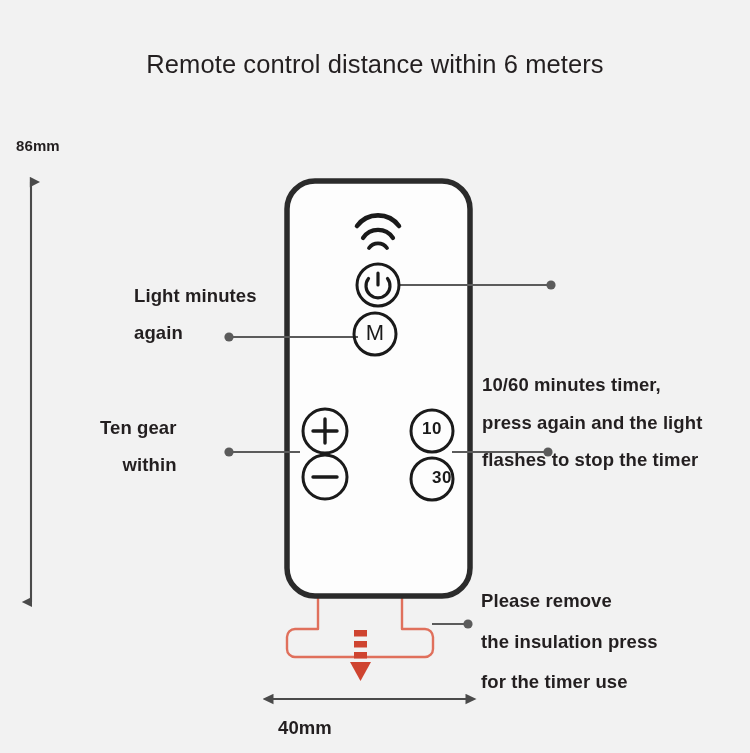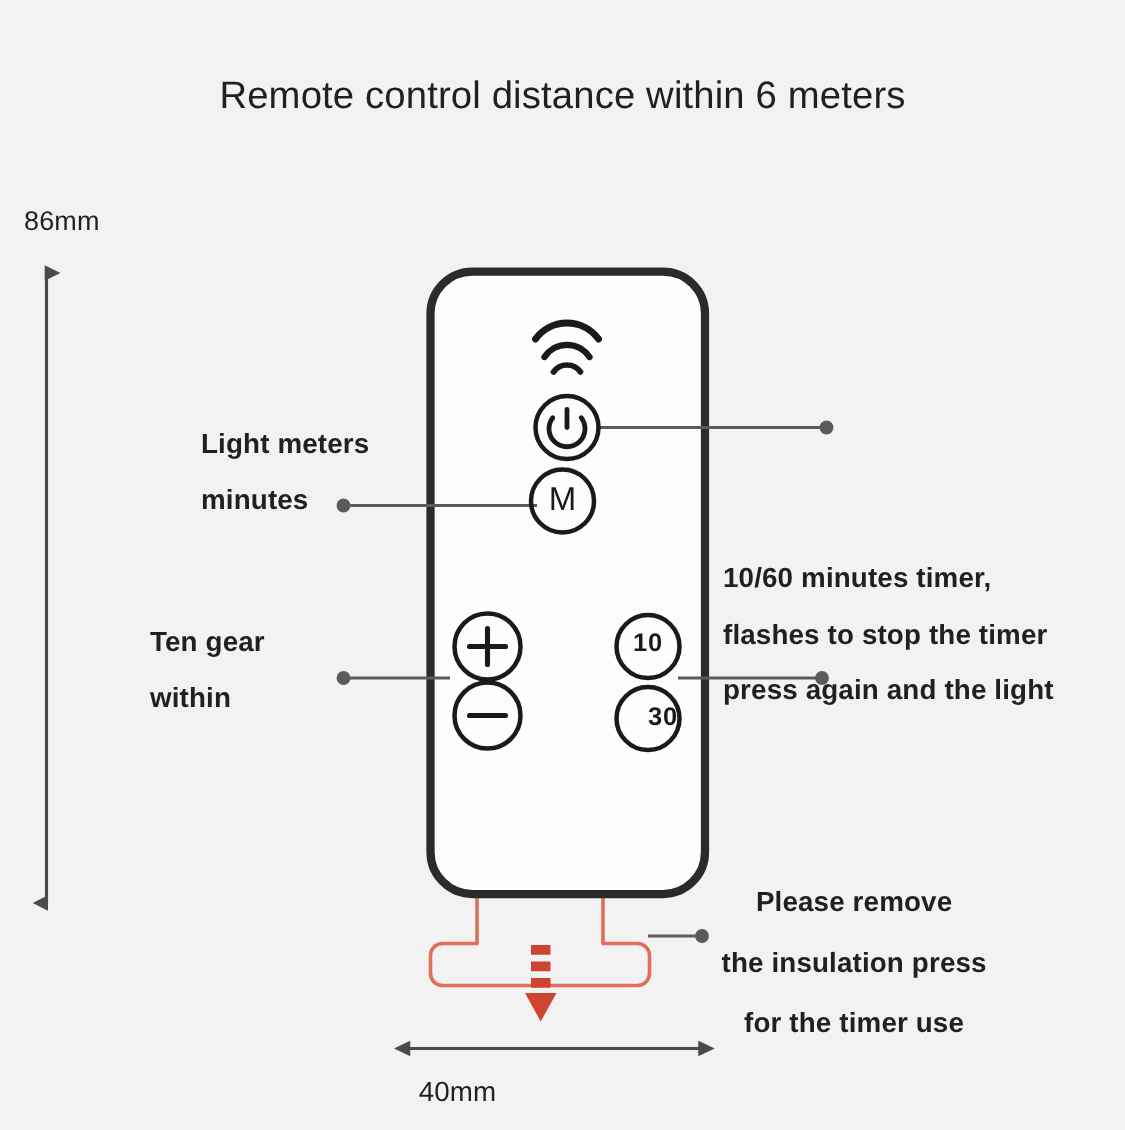--- a/index.html
+++ b/index.html
@@ -47,8 +47,8 @@
   #dim-v-label {
     left: 16px;
     top: 133px;
-    font-size: 18px;
-    font-weight: 400;
+    font-size: 15px;
+    font-weight: 700;
   }
   #dim-h-label {
     left: 0;

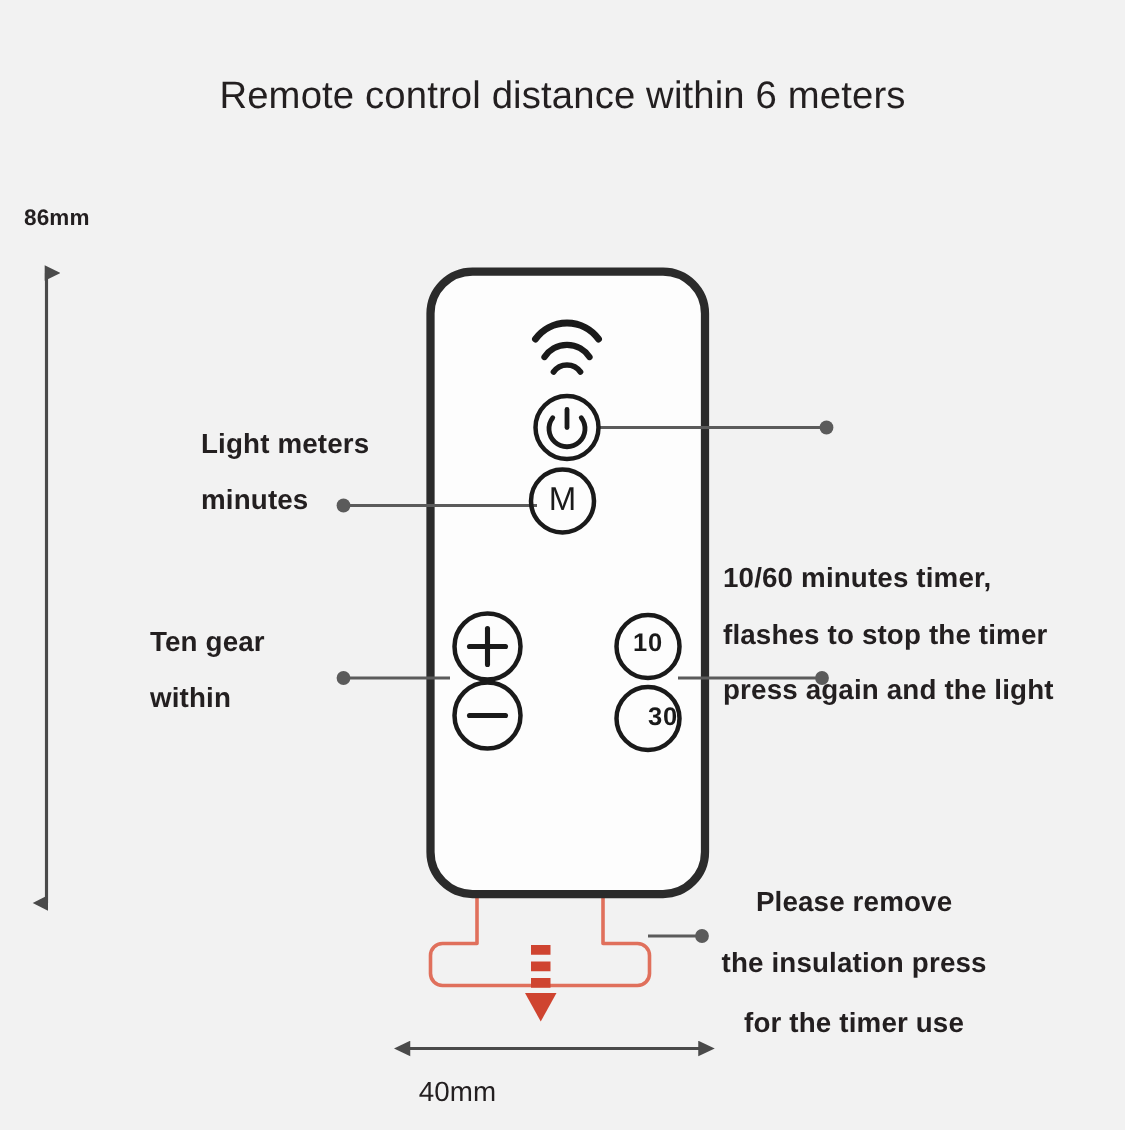--- a/index.html
+++ b/index.html
@@ -216,7 +216,7 @@
   <div class="txt" id="dim-h-label">40mm</div>
 
   <div class="txt" id="lbl-light-switch">
-    <div class="callout-line">Light meters</div>
+    <div class="callout-line">Light minutes</div>
     <div class="callout-line">minutes</div>
   </div>
 

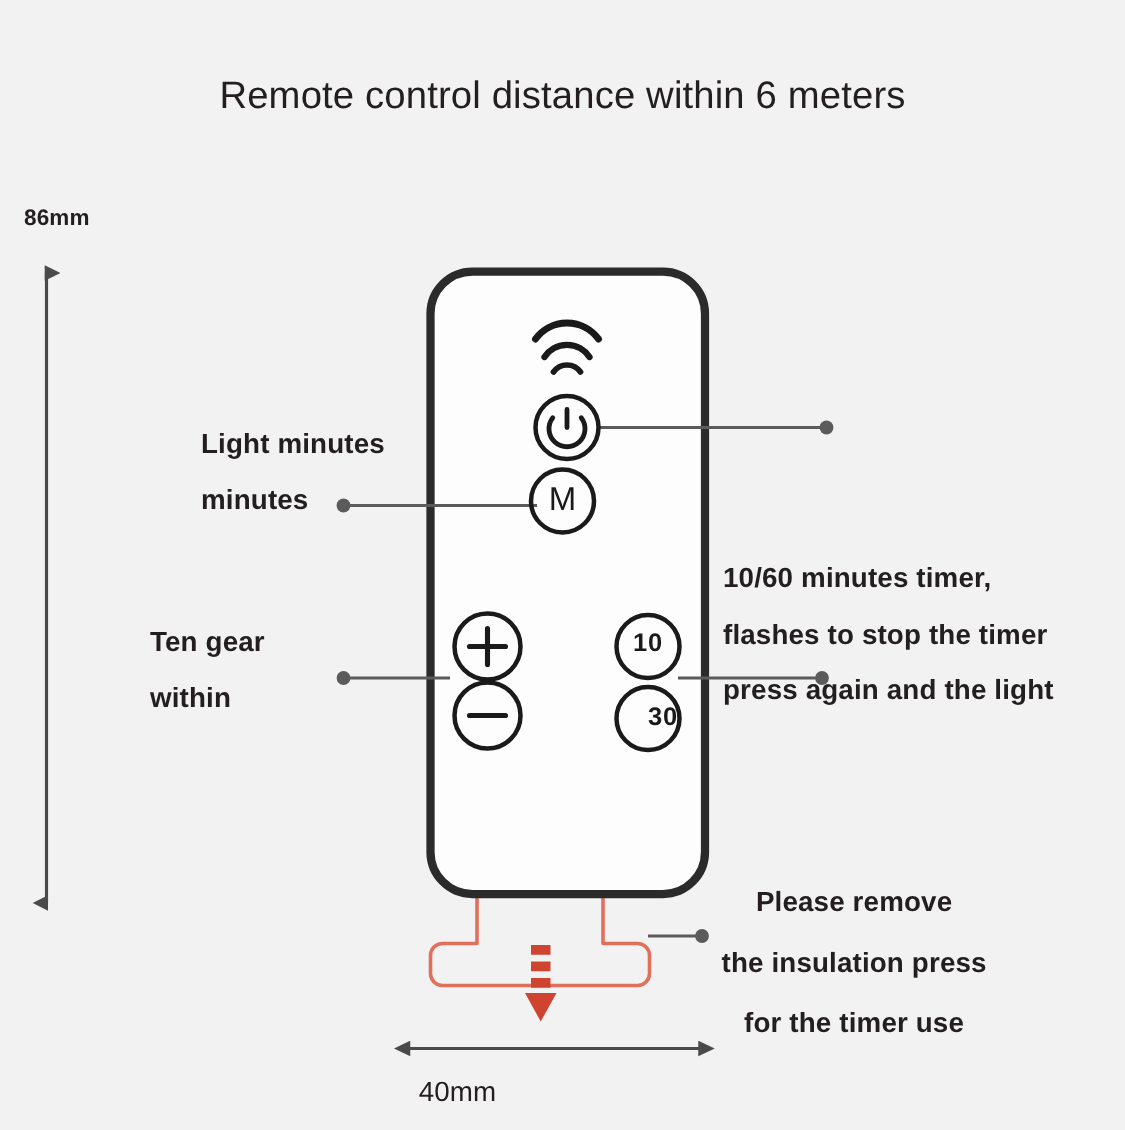--- a/index.html
+++ b/index.html
@@ -217,7 +217,7 @@
 
   <div class="txt" id="lbl-light-switch">
     <div class="callout-line">Light minutes</div>
-    <div class="callout-line">minutes</div>
+    <div class="callout-line">again</div>
   </div>
 
   <div class="txt" id="lbl-ten-gear">

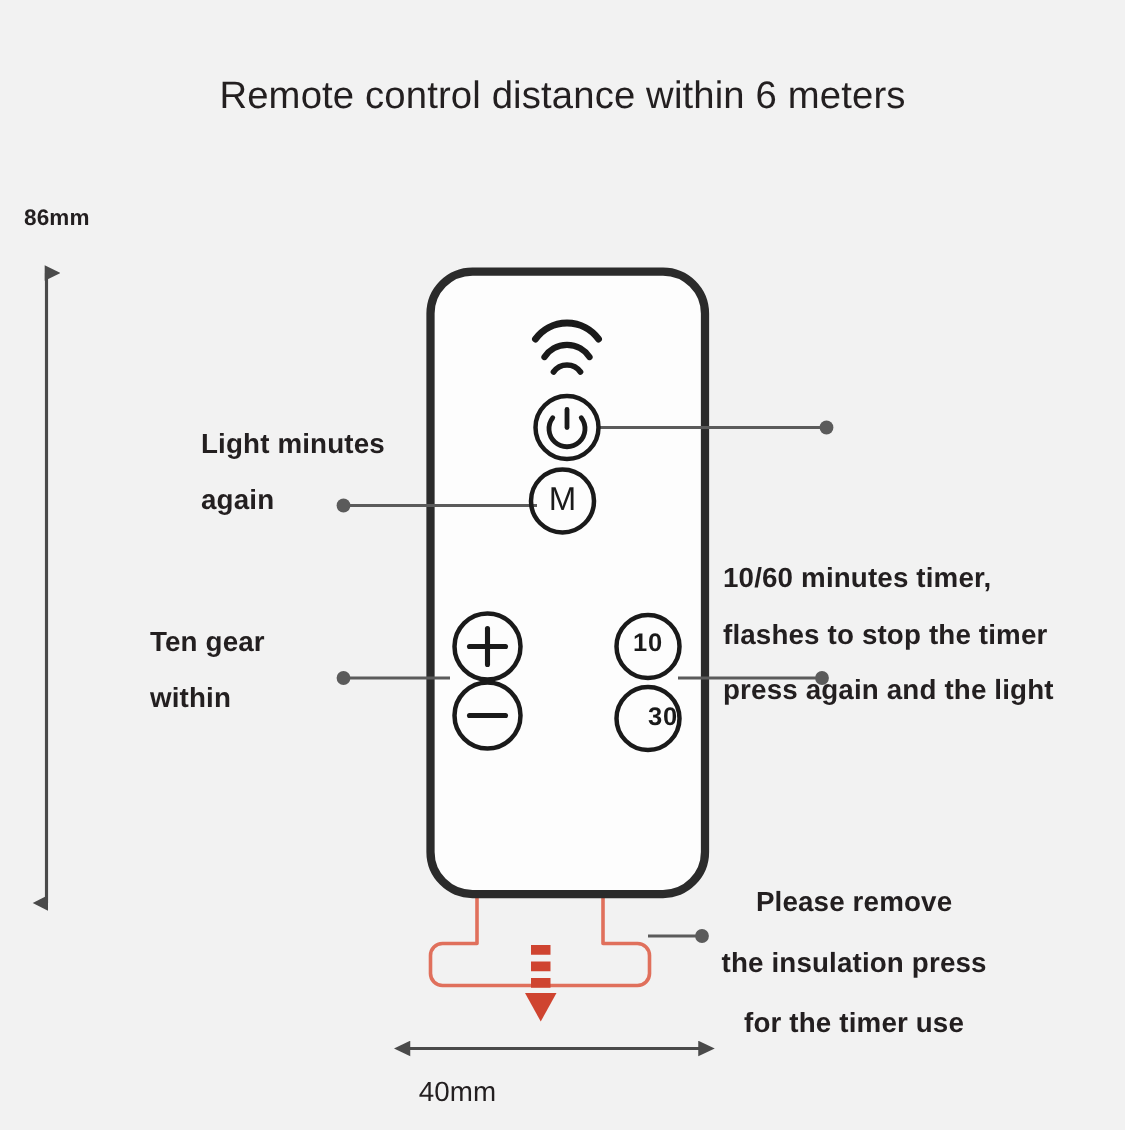--- a/index.html
+++ b/index.html
@@ -65,7 +65,7 @@
   }
   #lbl-light-switch { left: 134px; top: 283px; }
   #lbl-light-switch .callout-line + .callout-line { margin-top: 18px; }
-  #lbl-ten-gear { left: 100px; top: 415px; }
+  #lbl-ten-gear { left: 100px; top: 415px; text-align: right; }
   #lbl-ten-gear .callout-line + .callout-line { margin-top: 18px; }
   #lbl-switch-button { left: 568px; top: 262px; }
   #lbl-timer { left: 482px; top: 372px; }

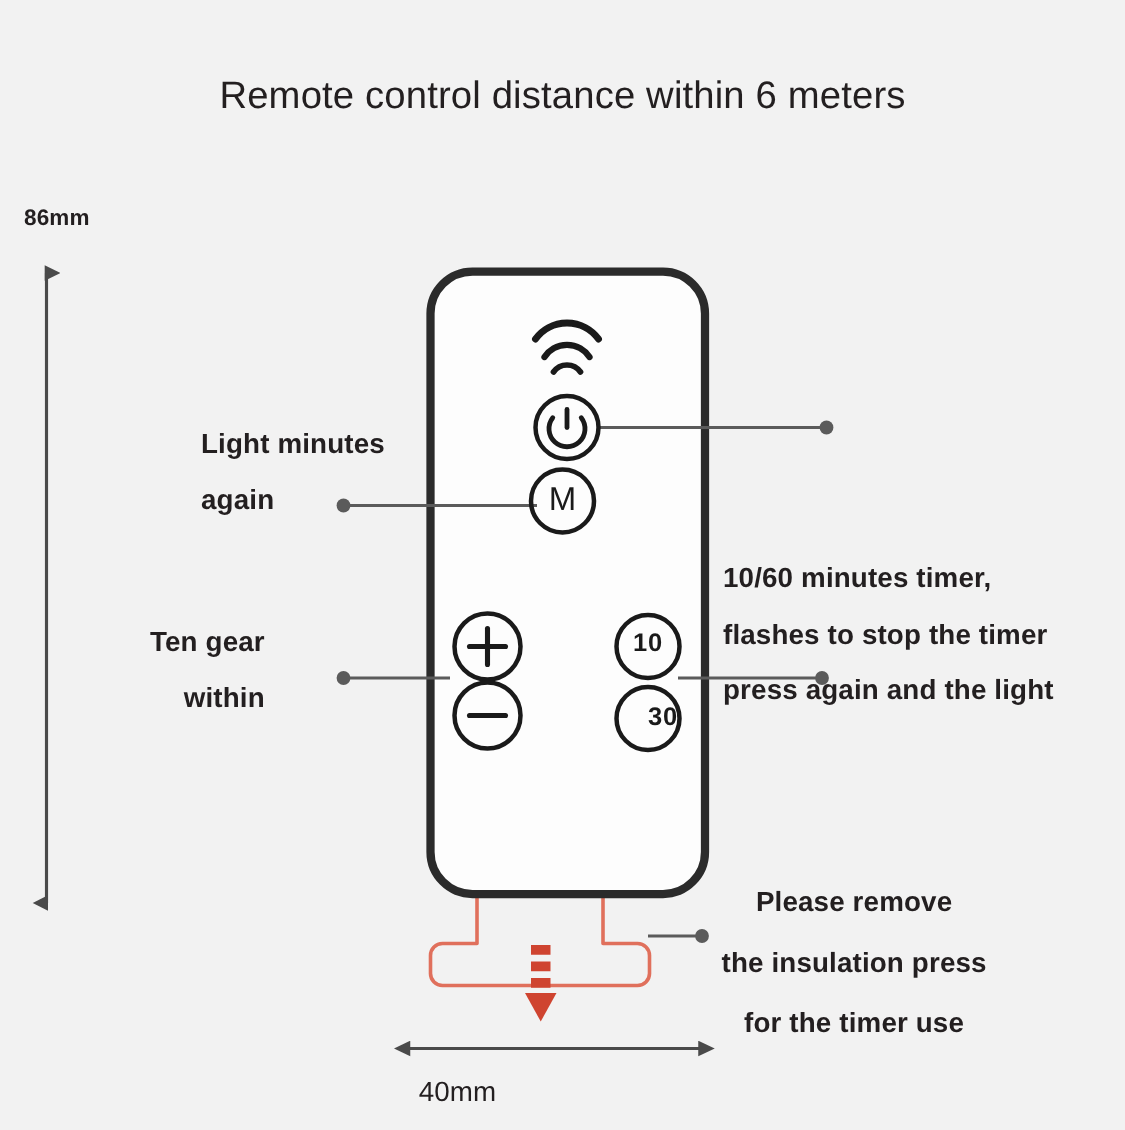--- a/index.html
+++ b/index.html
@@ -228,8 +228,8 @@
 
   <div class="txt" id="lbl-timer">
     <div class="callout-line">10/60 minutes timer,</div>
+    <div class="callout-line">press again and the light</div>
     <div class="callout-line">flashes to stop the timer</div>
-    <div class="callout-line">press again and the light</div>
   </div>
 
   <div class="txt" id="lbl-insulation">

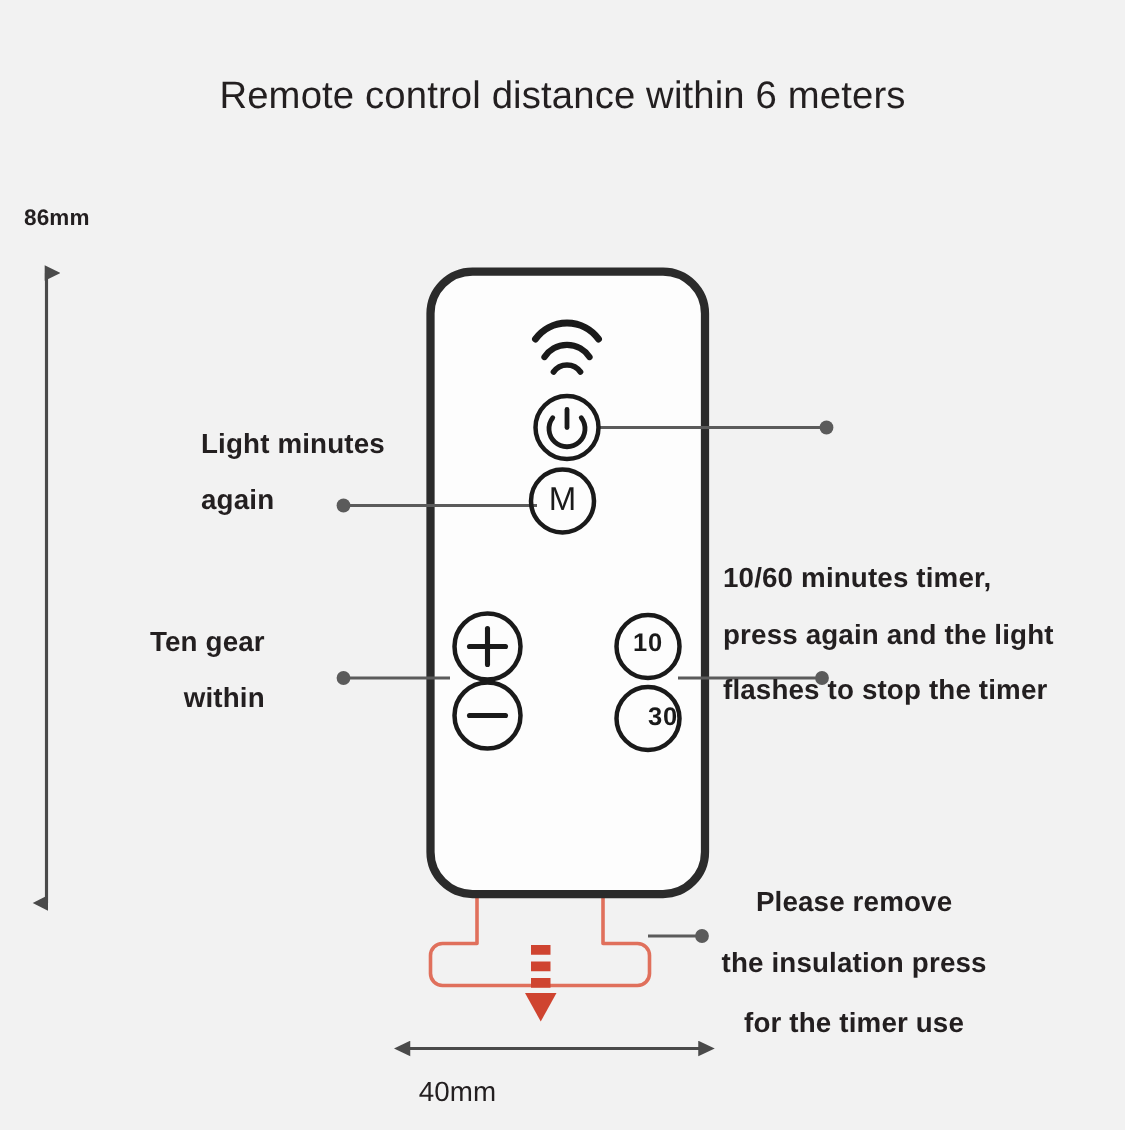--- a/index.html
+++ b/index.html
@@ -70,7 +70,7 @@
   #lbl-switch-button { left: 568px; top: 262px; }
   #lbl-timer { left: 482px; top: 372px; }
   #lbl-timer .callout-line + .callout-line { margin-top: 19px; }
-  #lbl-insulation { left: 481px; top: 588px; text-align: center; }
+  #lbl-insulation { left: 481px; top: 588px; }
   #lbl-insulation .callout-line + .callout-line { margin-top: 22px; }
   .btn-glyph {
     position: absolute;

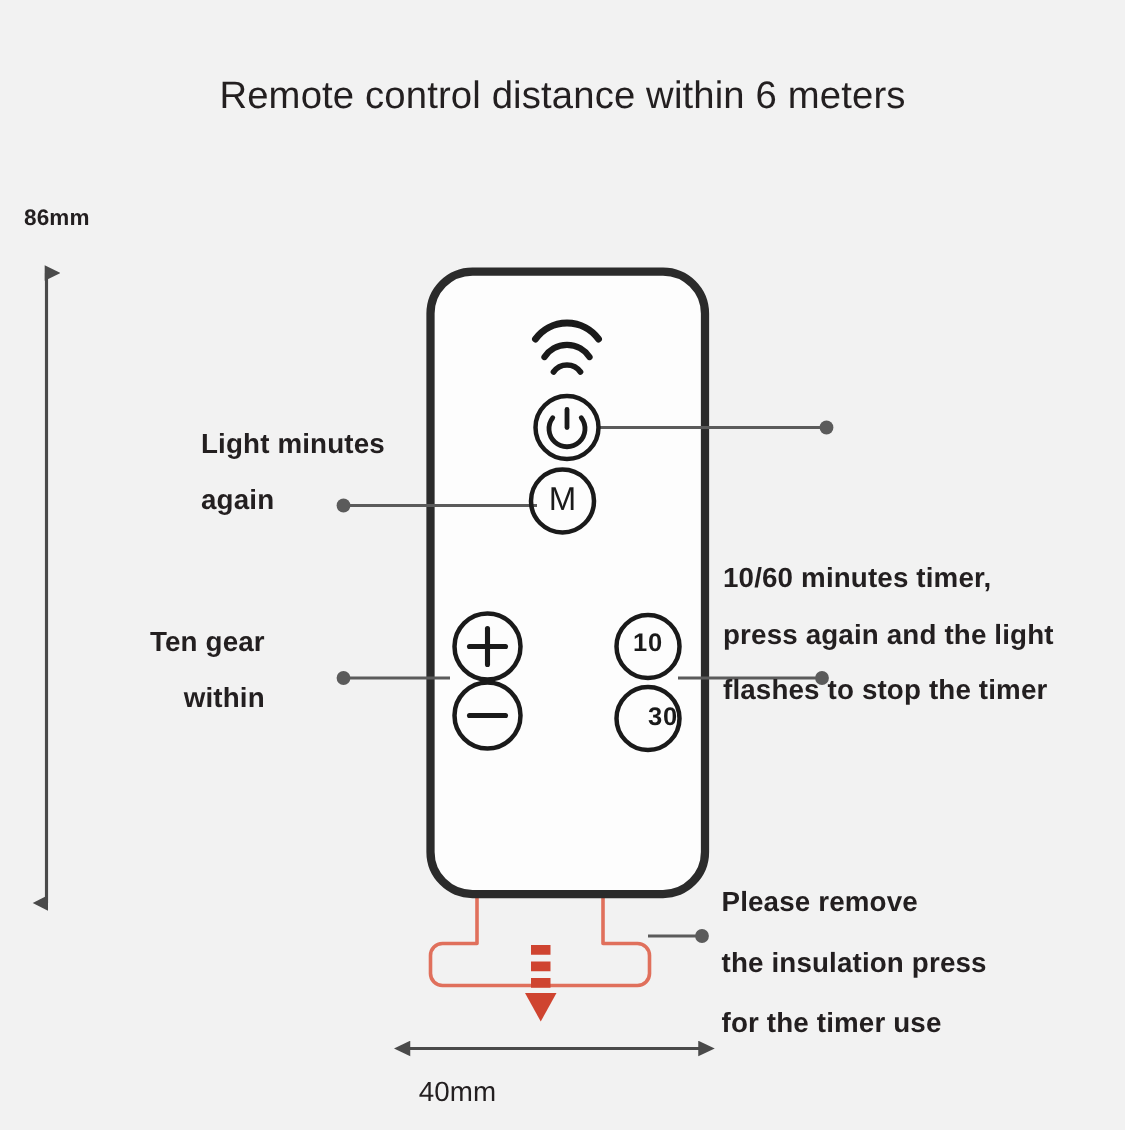--- a/index.html
+++ b/index.html
@@ -56,7 +56,7 @@
     width: 610px;
     text-align: center;
     font-size: 18.5px;
-    font-weight: 400;
+    font-weight: 700;
   }
   .callout-line {
     font-size: 18.5px;

